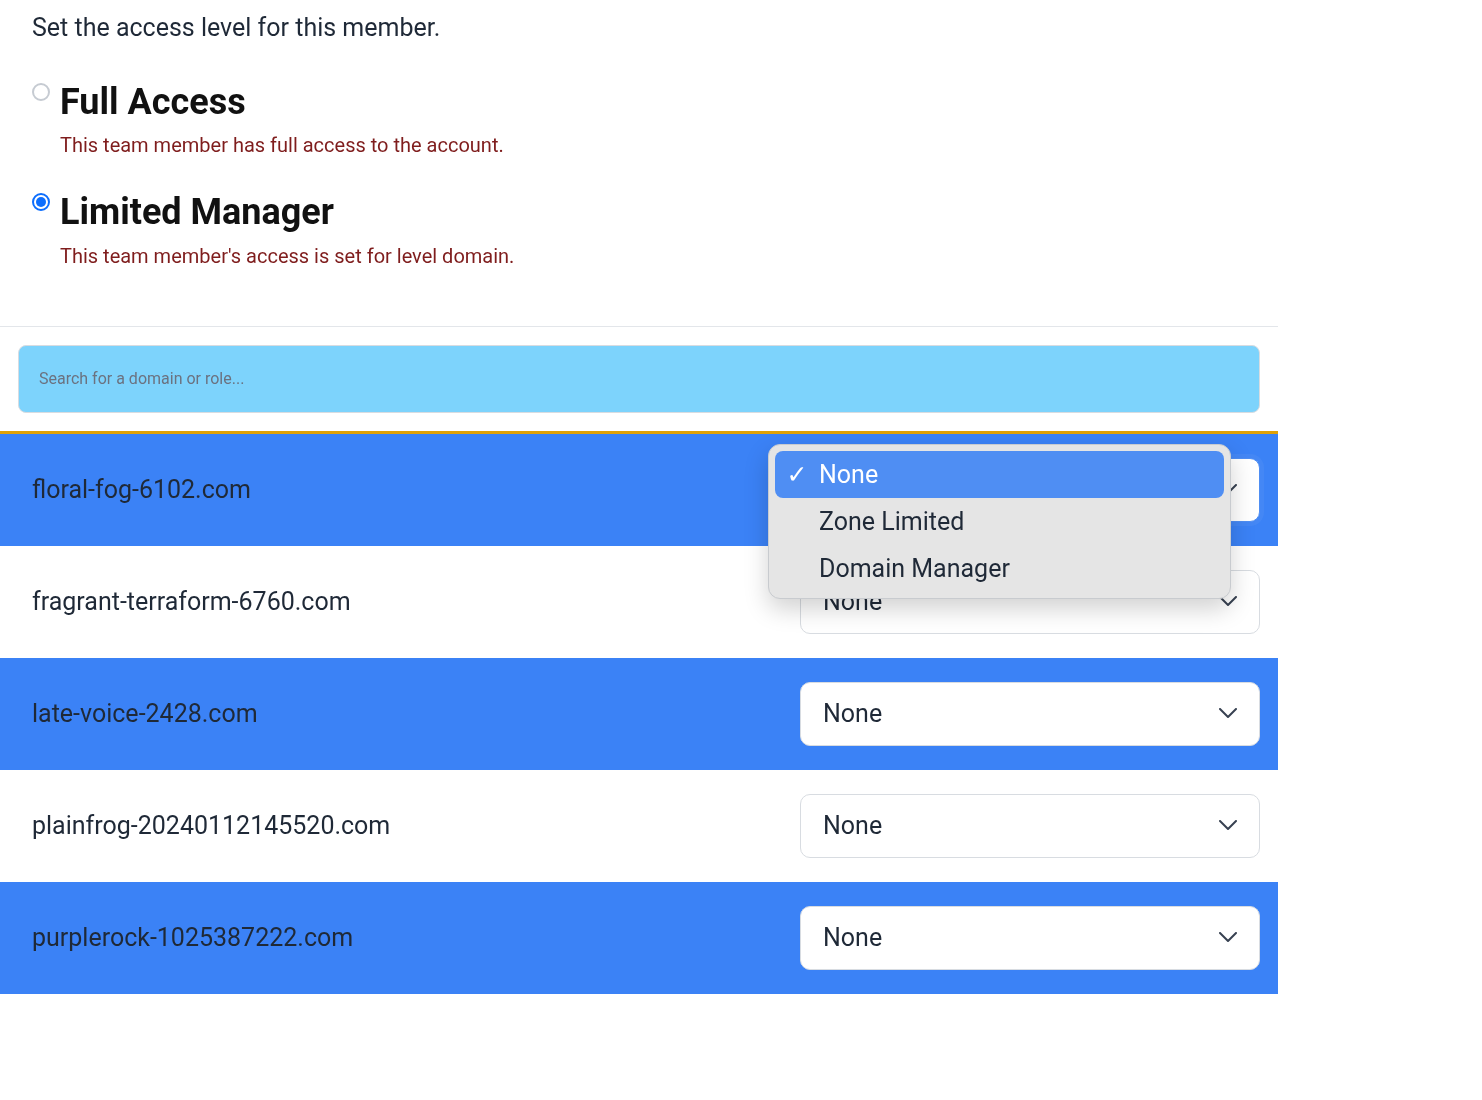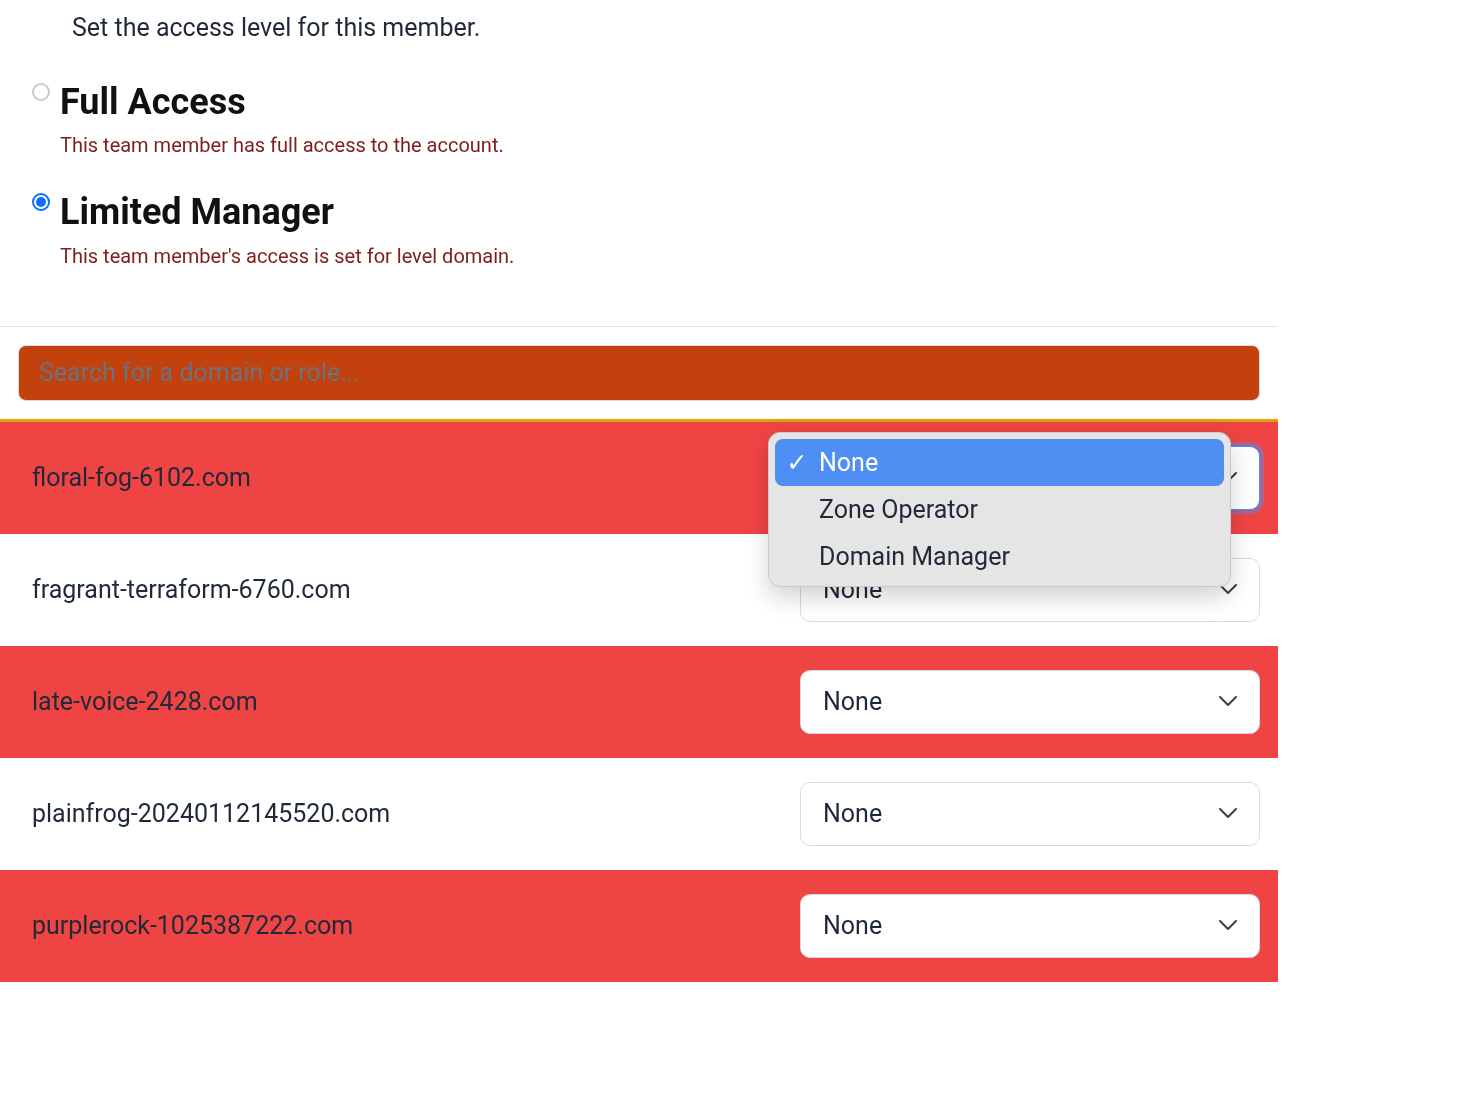--- a/index.html
+++ b/index.html
@@ -12,7 +12,7 @@
   }
   .wrapper { width: 1278px; }
   .header-block { padding: 10px 32px 28px 32px; }
-  .intro { font-size: 25px; color:#1f2937; margin-bottom: 32px; margin-left: 40px; }
+  .intro { font-size: 25px; color:#1f2937; margin-bottom: 32px; }
   .radio-item { display: flex; align-items: flex-start; gap: 10px; margin-bottom: 28px; }
   .radio-circle {
     flex-shrink:0;

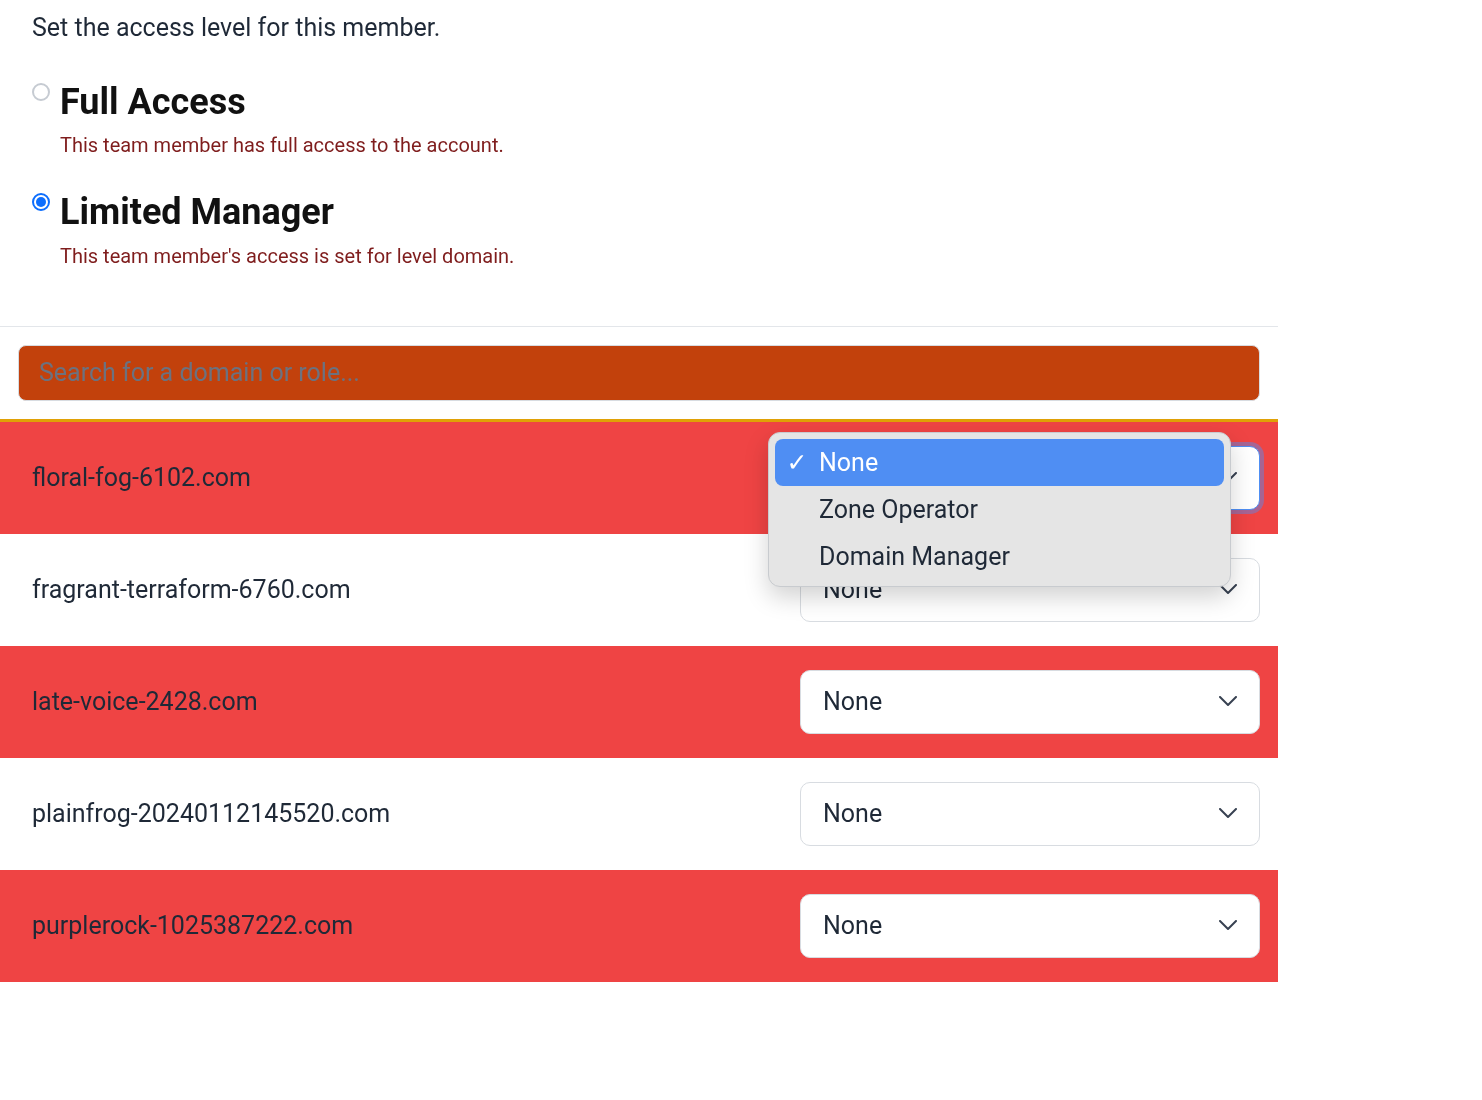--- a/index.html
+++ b/index.html
@@ -33,8 +33,8 @@
   .section-divider-top { border-top:1px solid #e3e6ea; }
   .search-wrap { padding: 18px 18px 18px 18px; }
   .search-input {
-    width:100%; height:56px; border:1px solid #d8dce1; border-radius:8px;
-    padding: 0 20px; font-size:25px; color:#111; background:#c2410c;
+    width:100%; height:68px; border:1px solid #d8dce1; border-radius:8px;
+    padding: 0 20px; font-size:16px; color:#111; background:#7dd3fc;
     font-family:inherit;
   }
   .search-input::placeholder { color:#6b7280; }

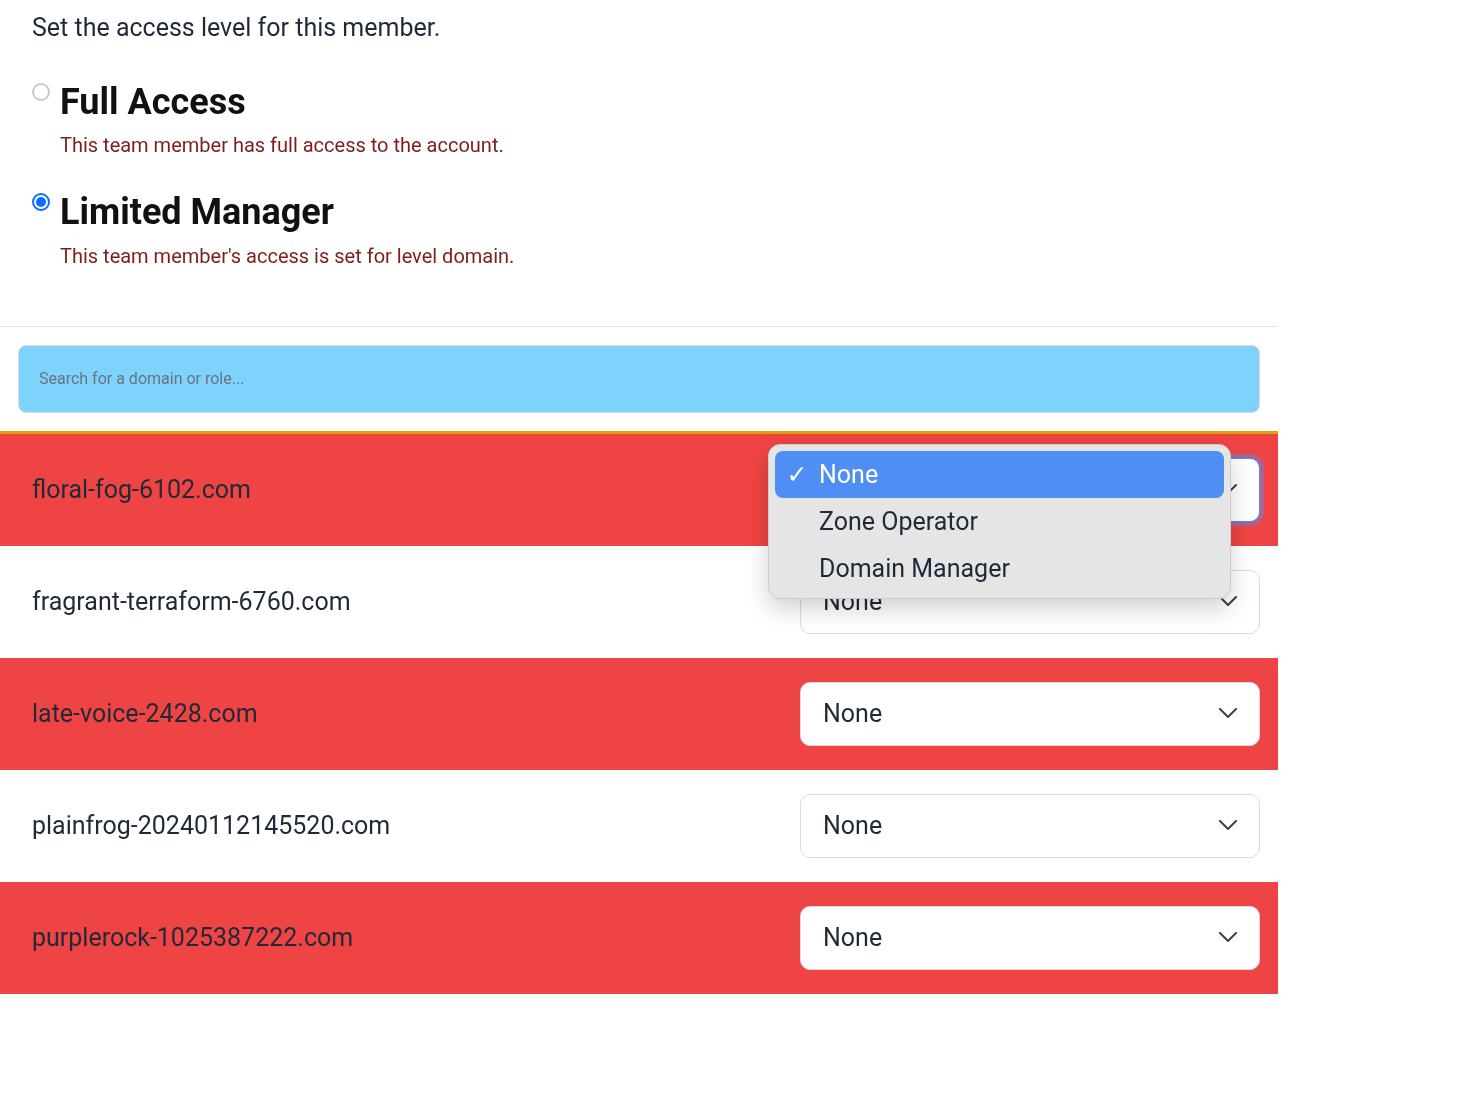--- a/index.html
+++ b/index.html
@@ -44,7 +44,7 @@
     display:flex; align-items:center; justify-content:space-between;
     padding: 24px 18px 24px 32px; min-height:100px;
   }
-  .row.alt { background:#ef4444; }
+  .row.alt { background:#3b82f6; }
   .row-domain { font-size:25px; color:#1f2937; }
   .role-select {
     width:460px; height:64px; border:1px solid #d8dce1; border-radius:10px;

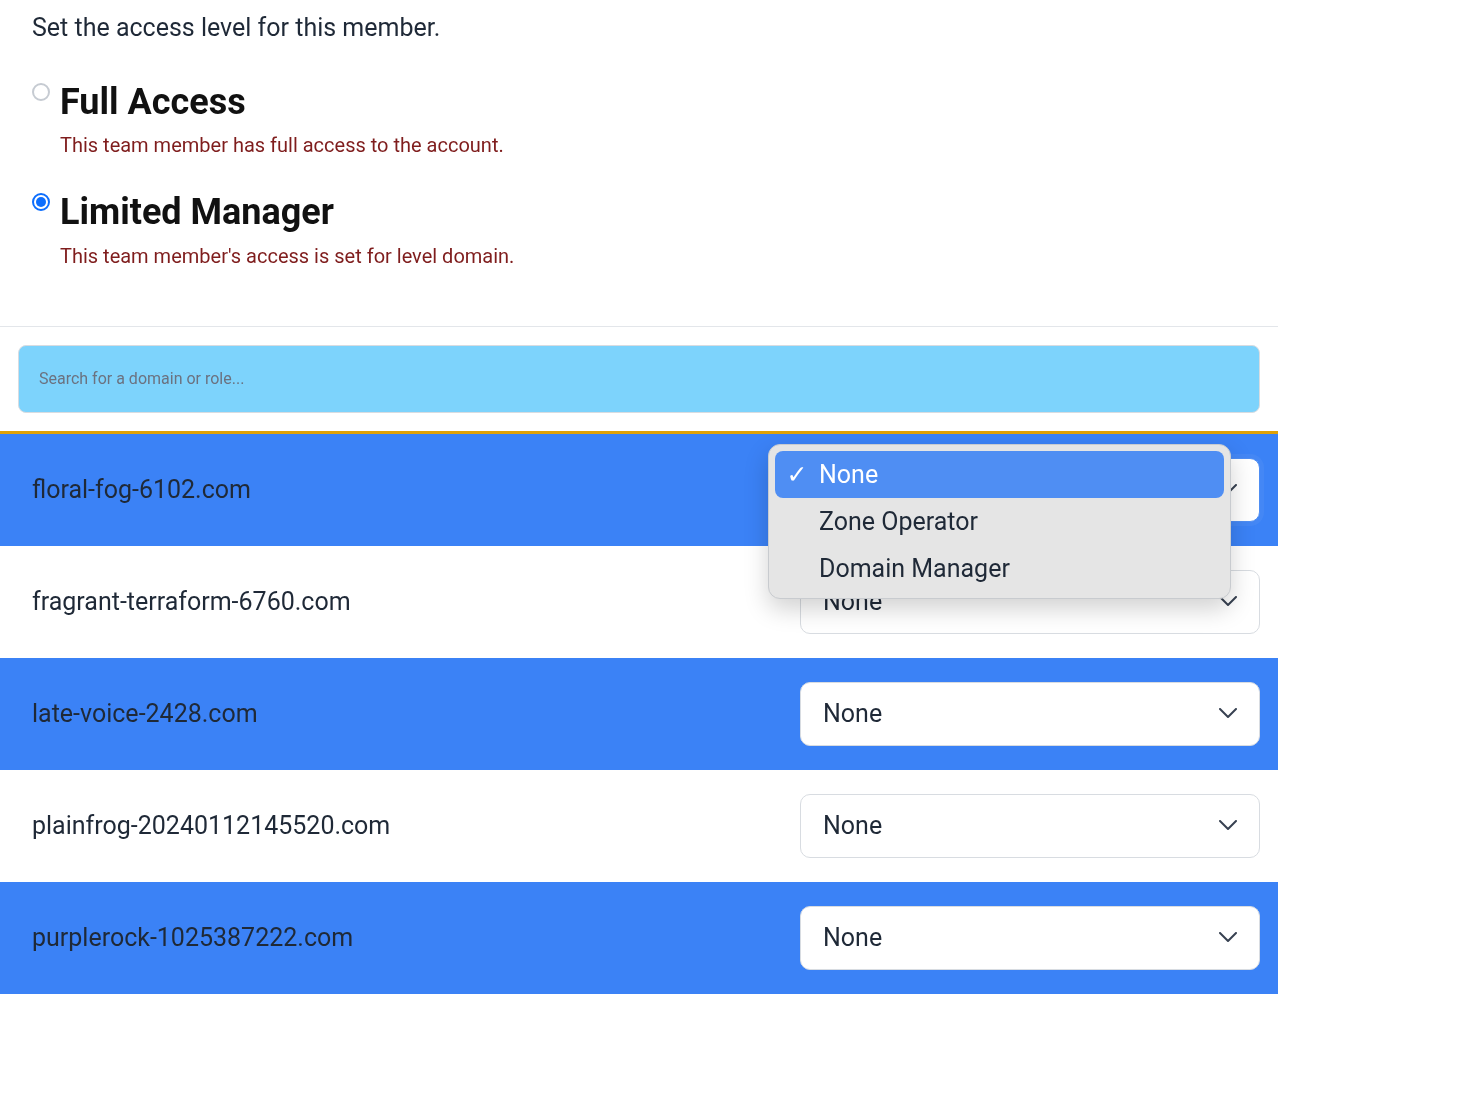--- a/index.html
+++ b/index.html
@@ -124,7 +124,7 @@
       </div>
       <div class="dropdown-option">
         <span class="dropdown-check"></span>
-        <span class="txt">Zone Operator</span>
+        <span class="txt">Zone Limited</span>
       </div>
       <div class="dropdown-option">
         <span class="dropdown-check"></span>

